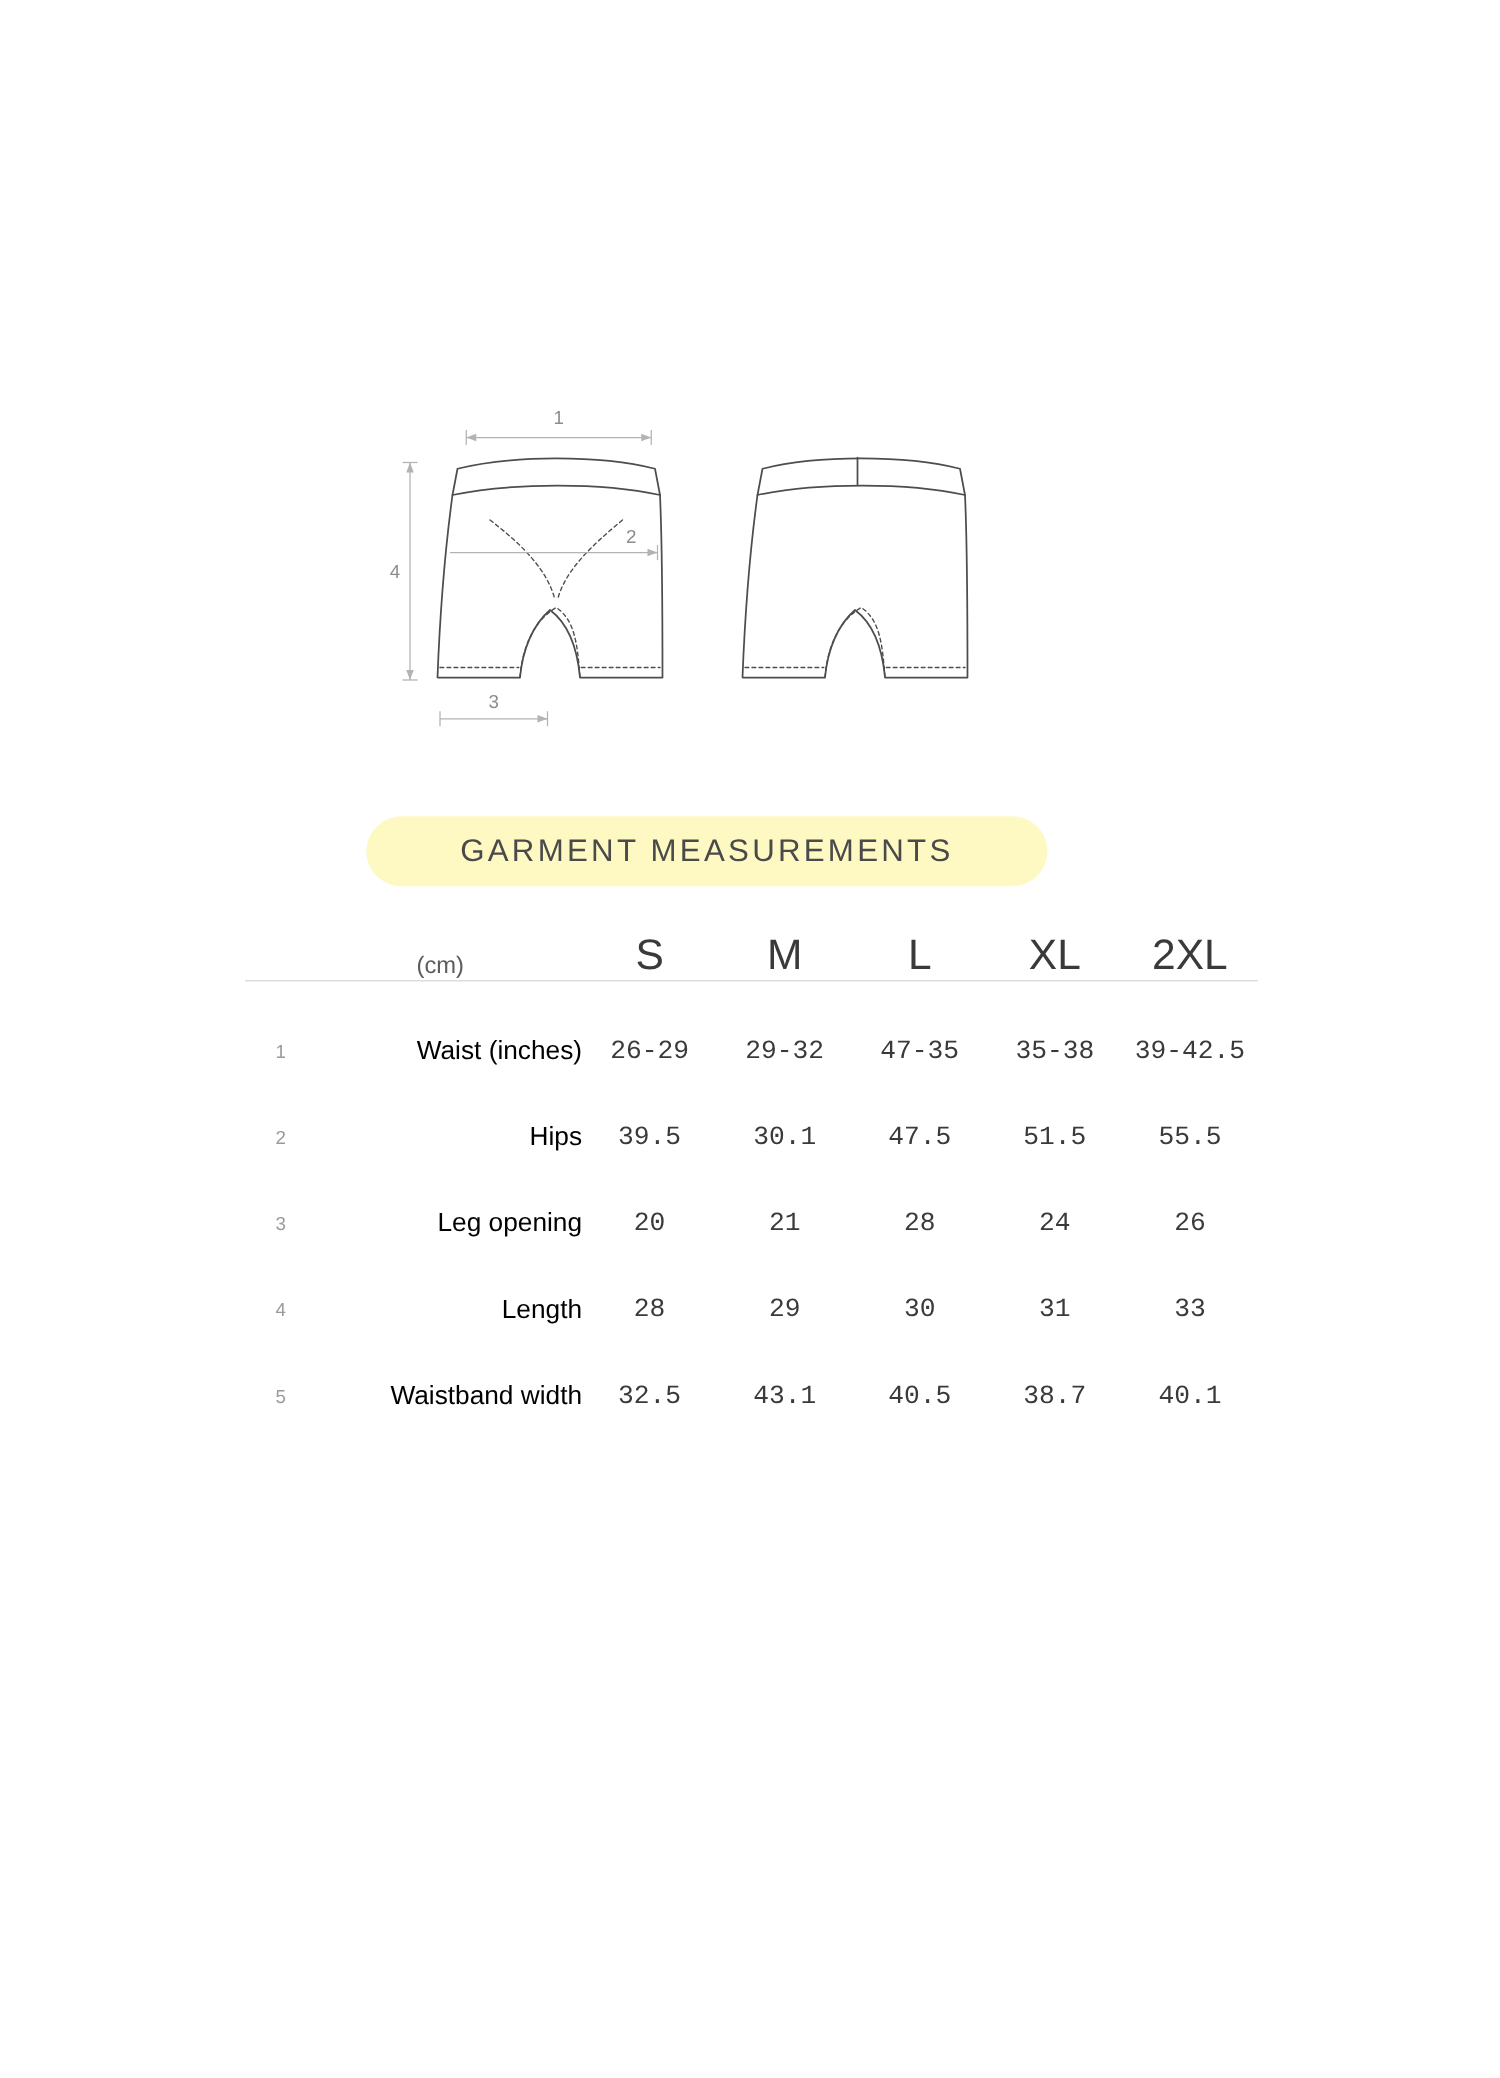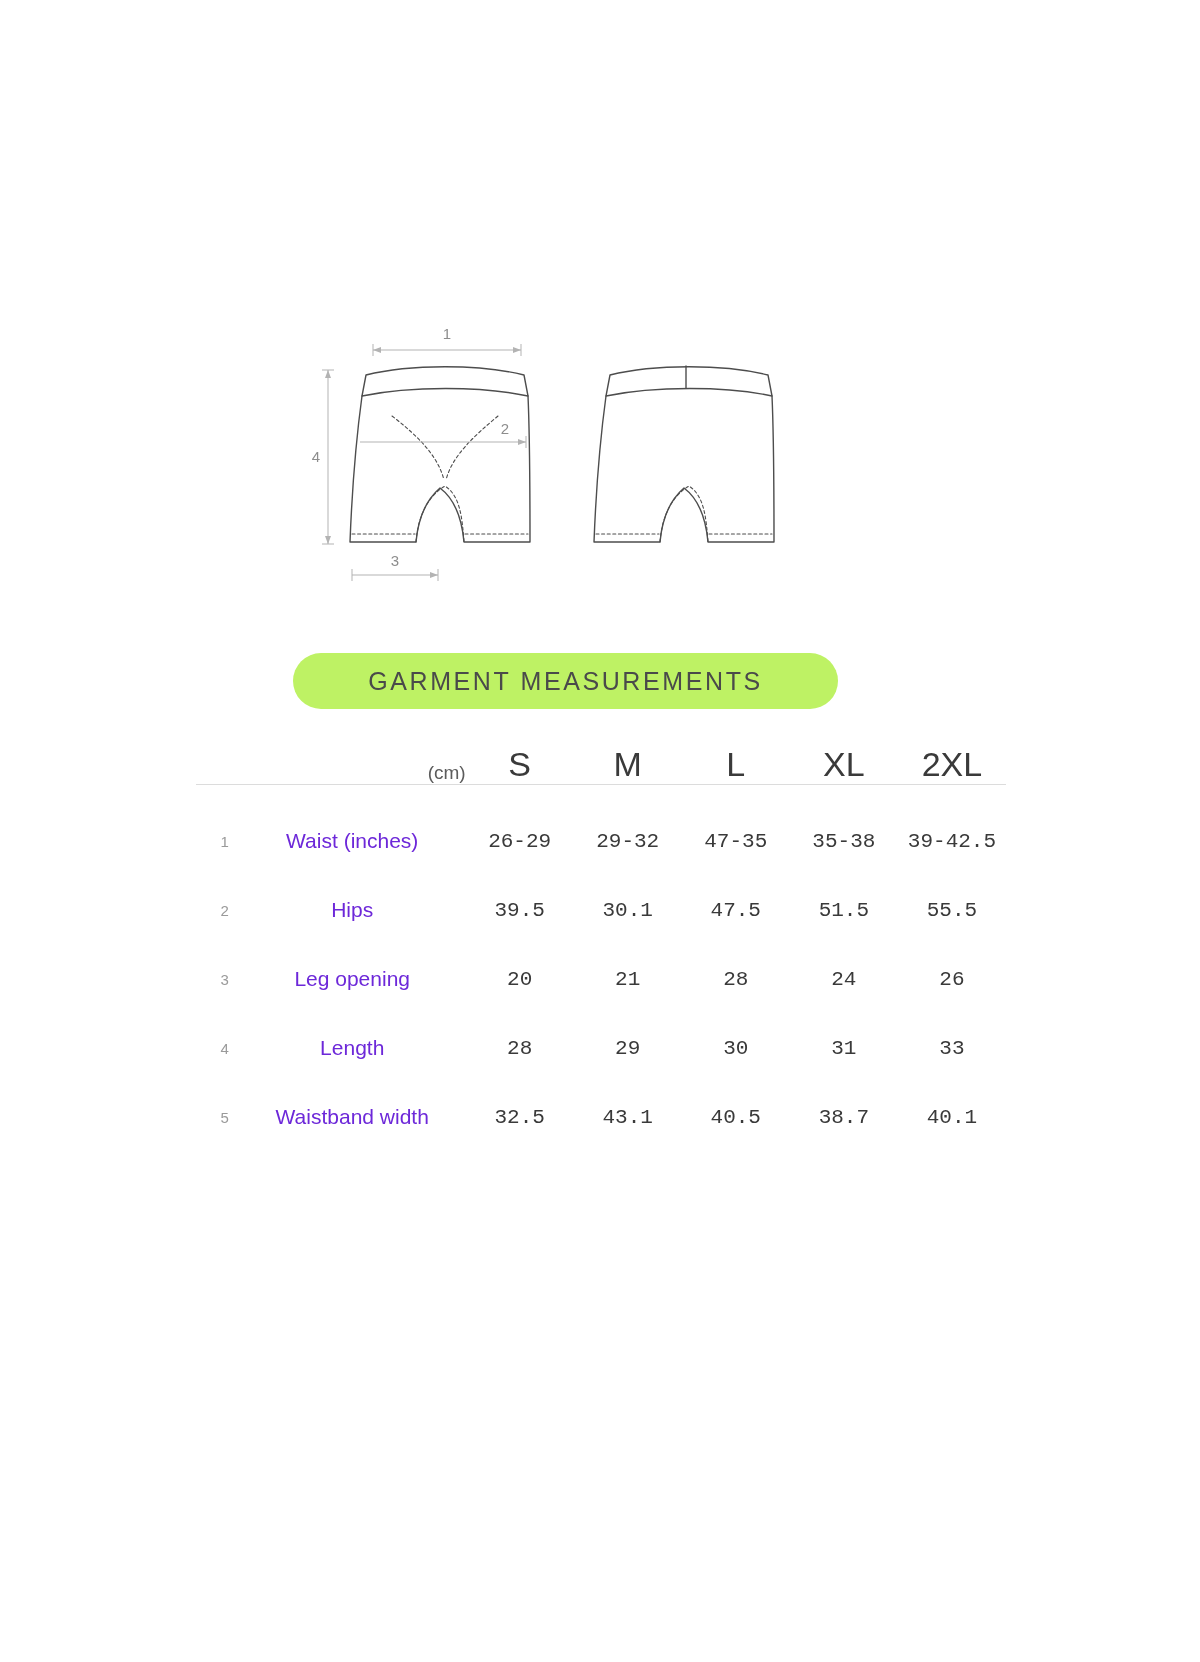--- a/index.html
+++ b/index.html
@@ -39,7 +39,7 @@
     top: 653px;
     width: 545px;
     height: 56px;
-    background: #bef264;
+    background: #fef9c3;
     border-radius: 28px;
     display: flex;
     align-items: center;

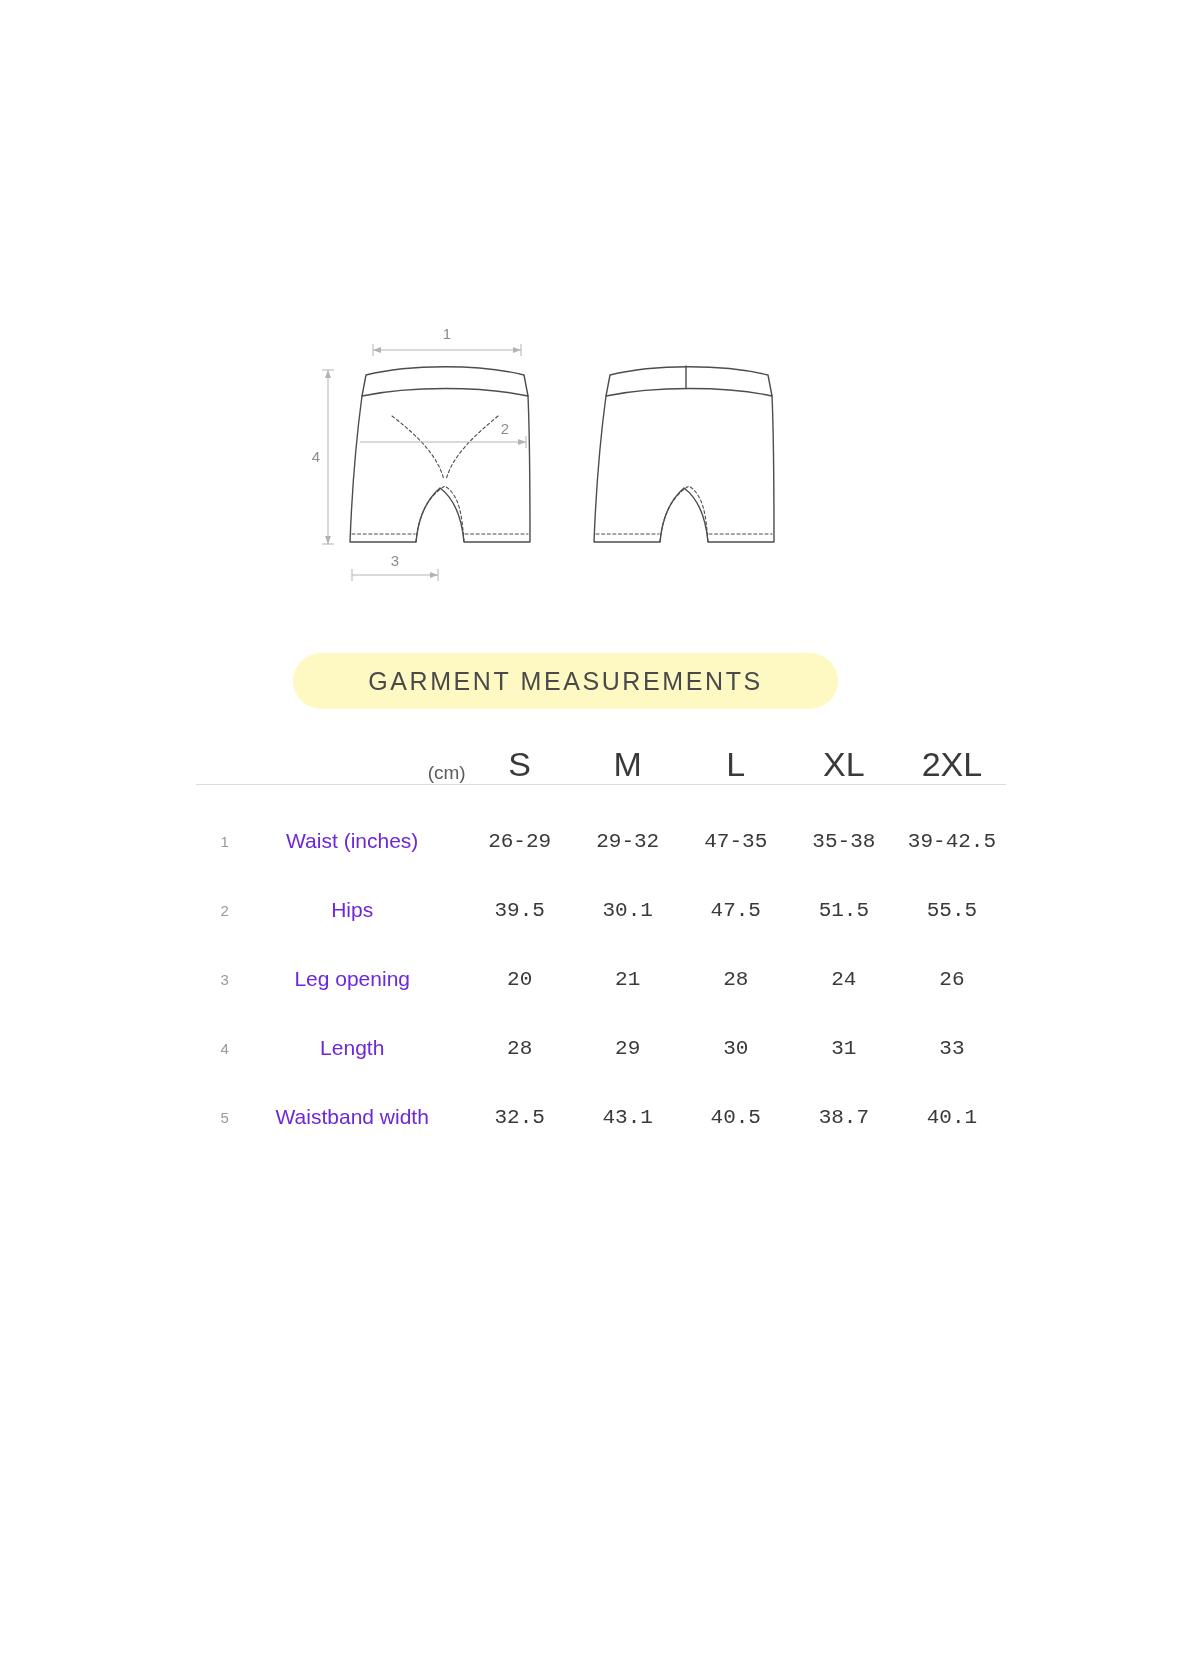--- a/index.html
+++ b/index.html
@@ -76,7 +76,7 @@
   .unit-cell {
     font-size: 19px;
     color: #5c5c5c;
-    text-align: right;
+    text-align: center;
     padding-bottom: 22px;
     padding-left: 2px;
     margin-left: 19px;

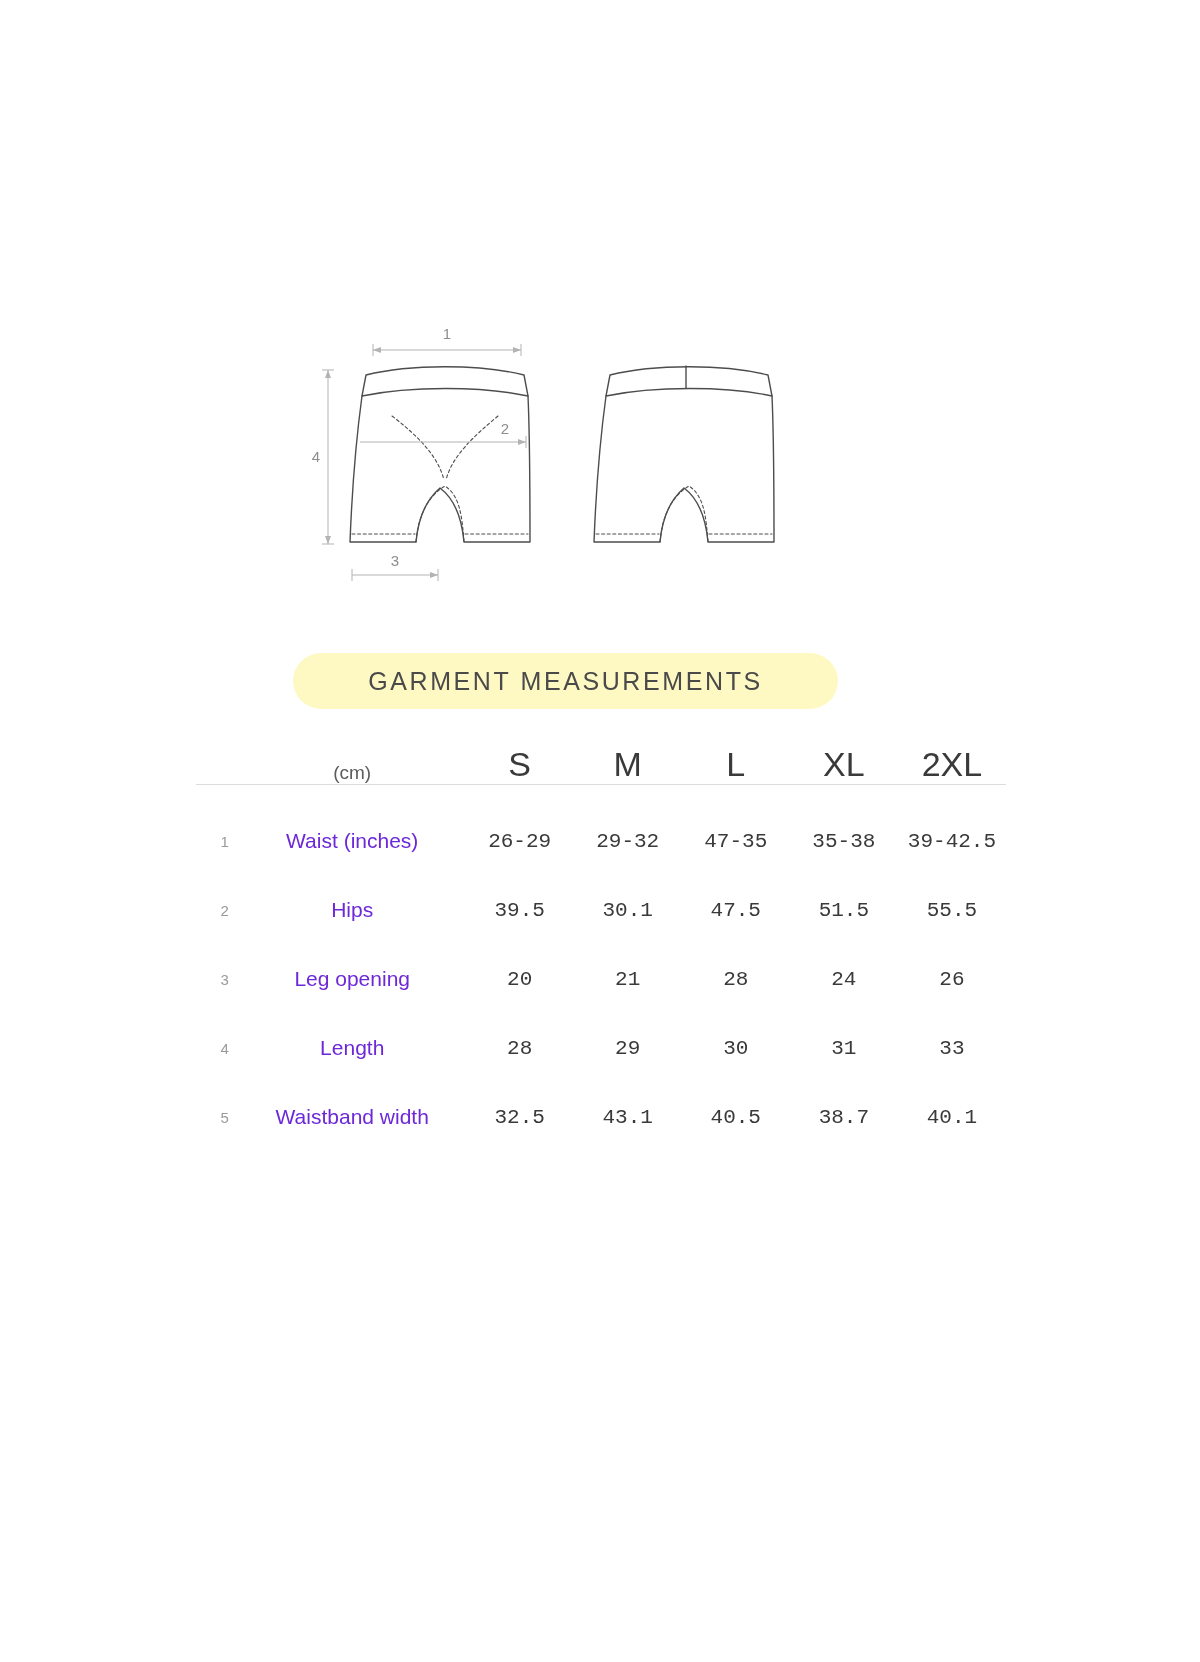--- a/index.html
+++ b/index.html
@@ -106,8 +106,8 @@
   }
   td.rowlabel {
     font-size: 21px;
-    color: #6d28d9;
-    text-align: center;
+    color: #000000;
+    text-align: right;
     line-height: 1.35;
   }
   td.val {

